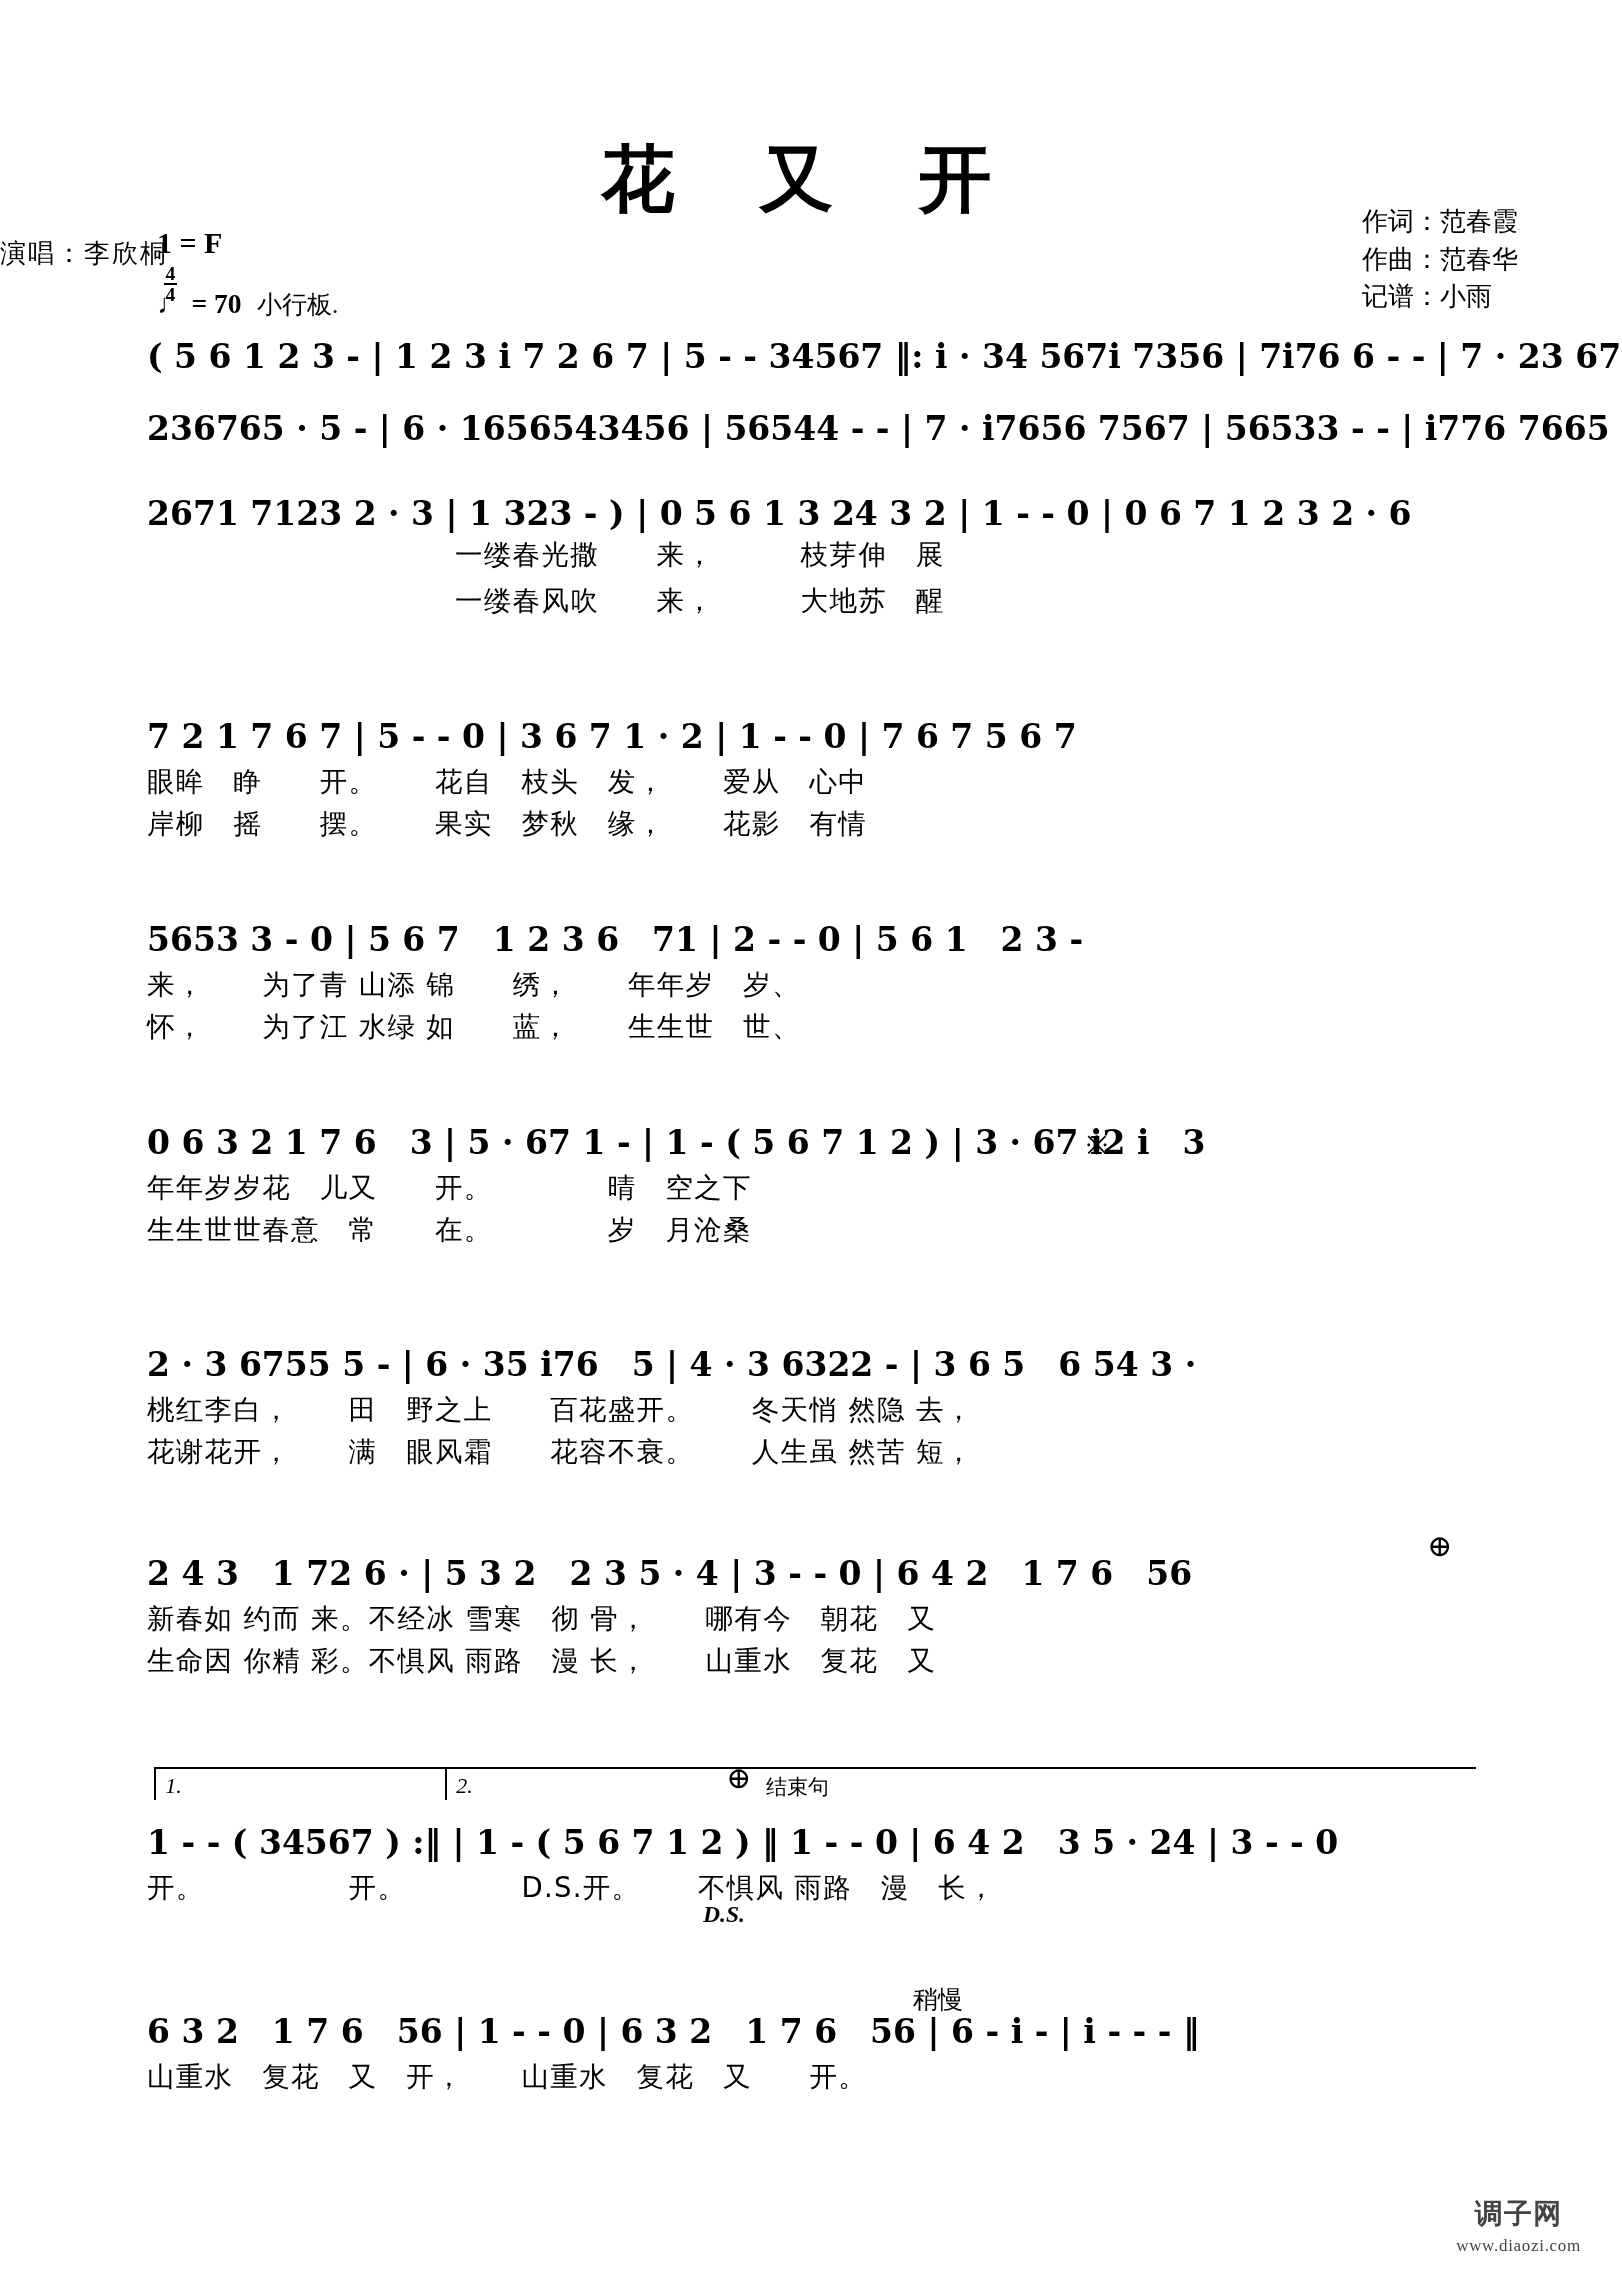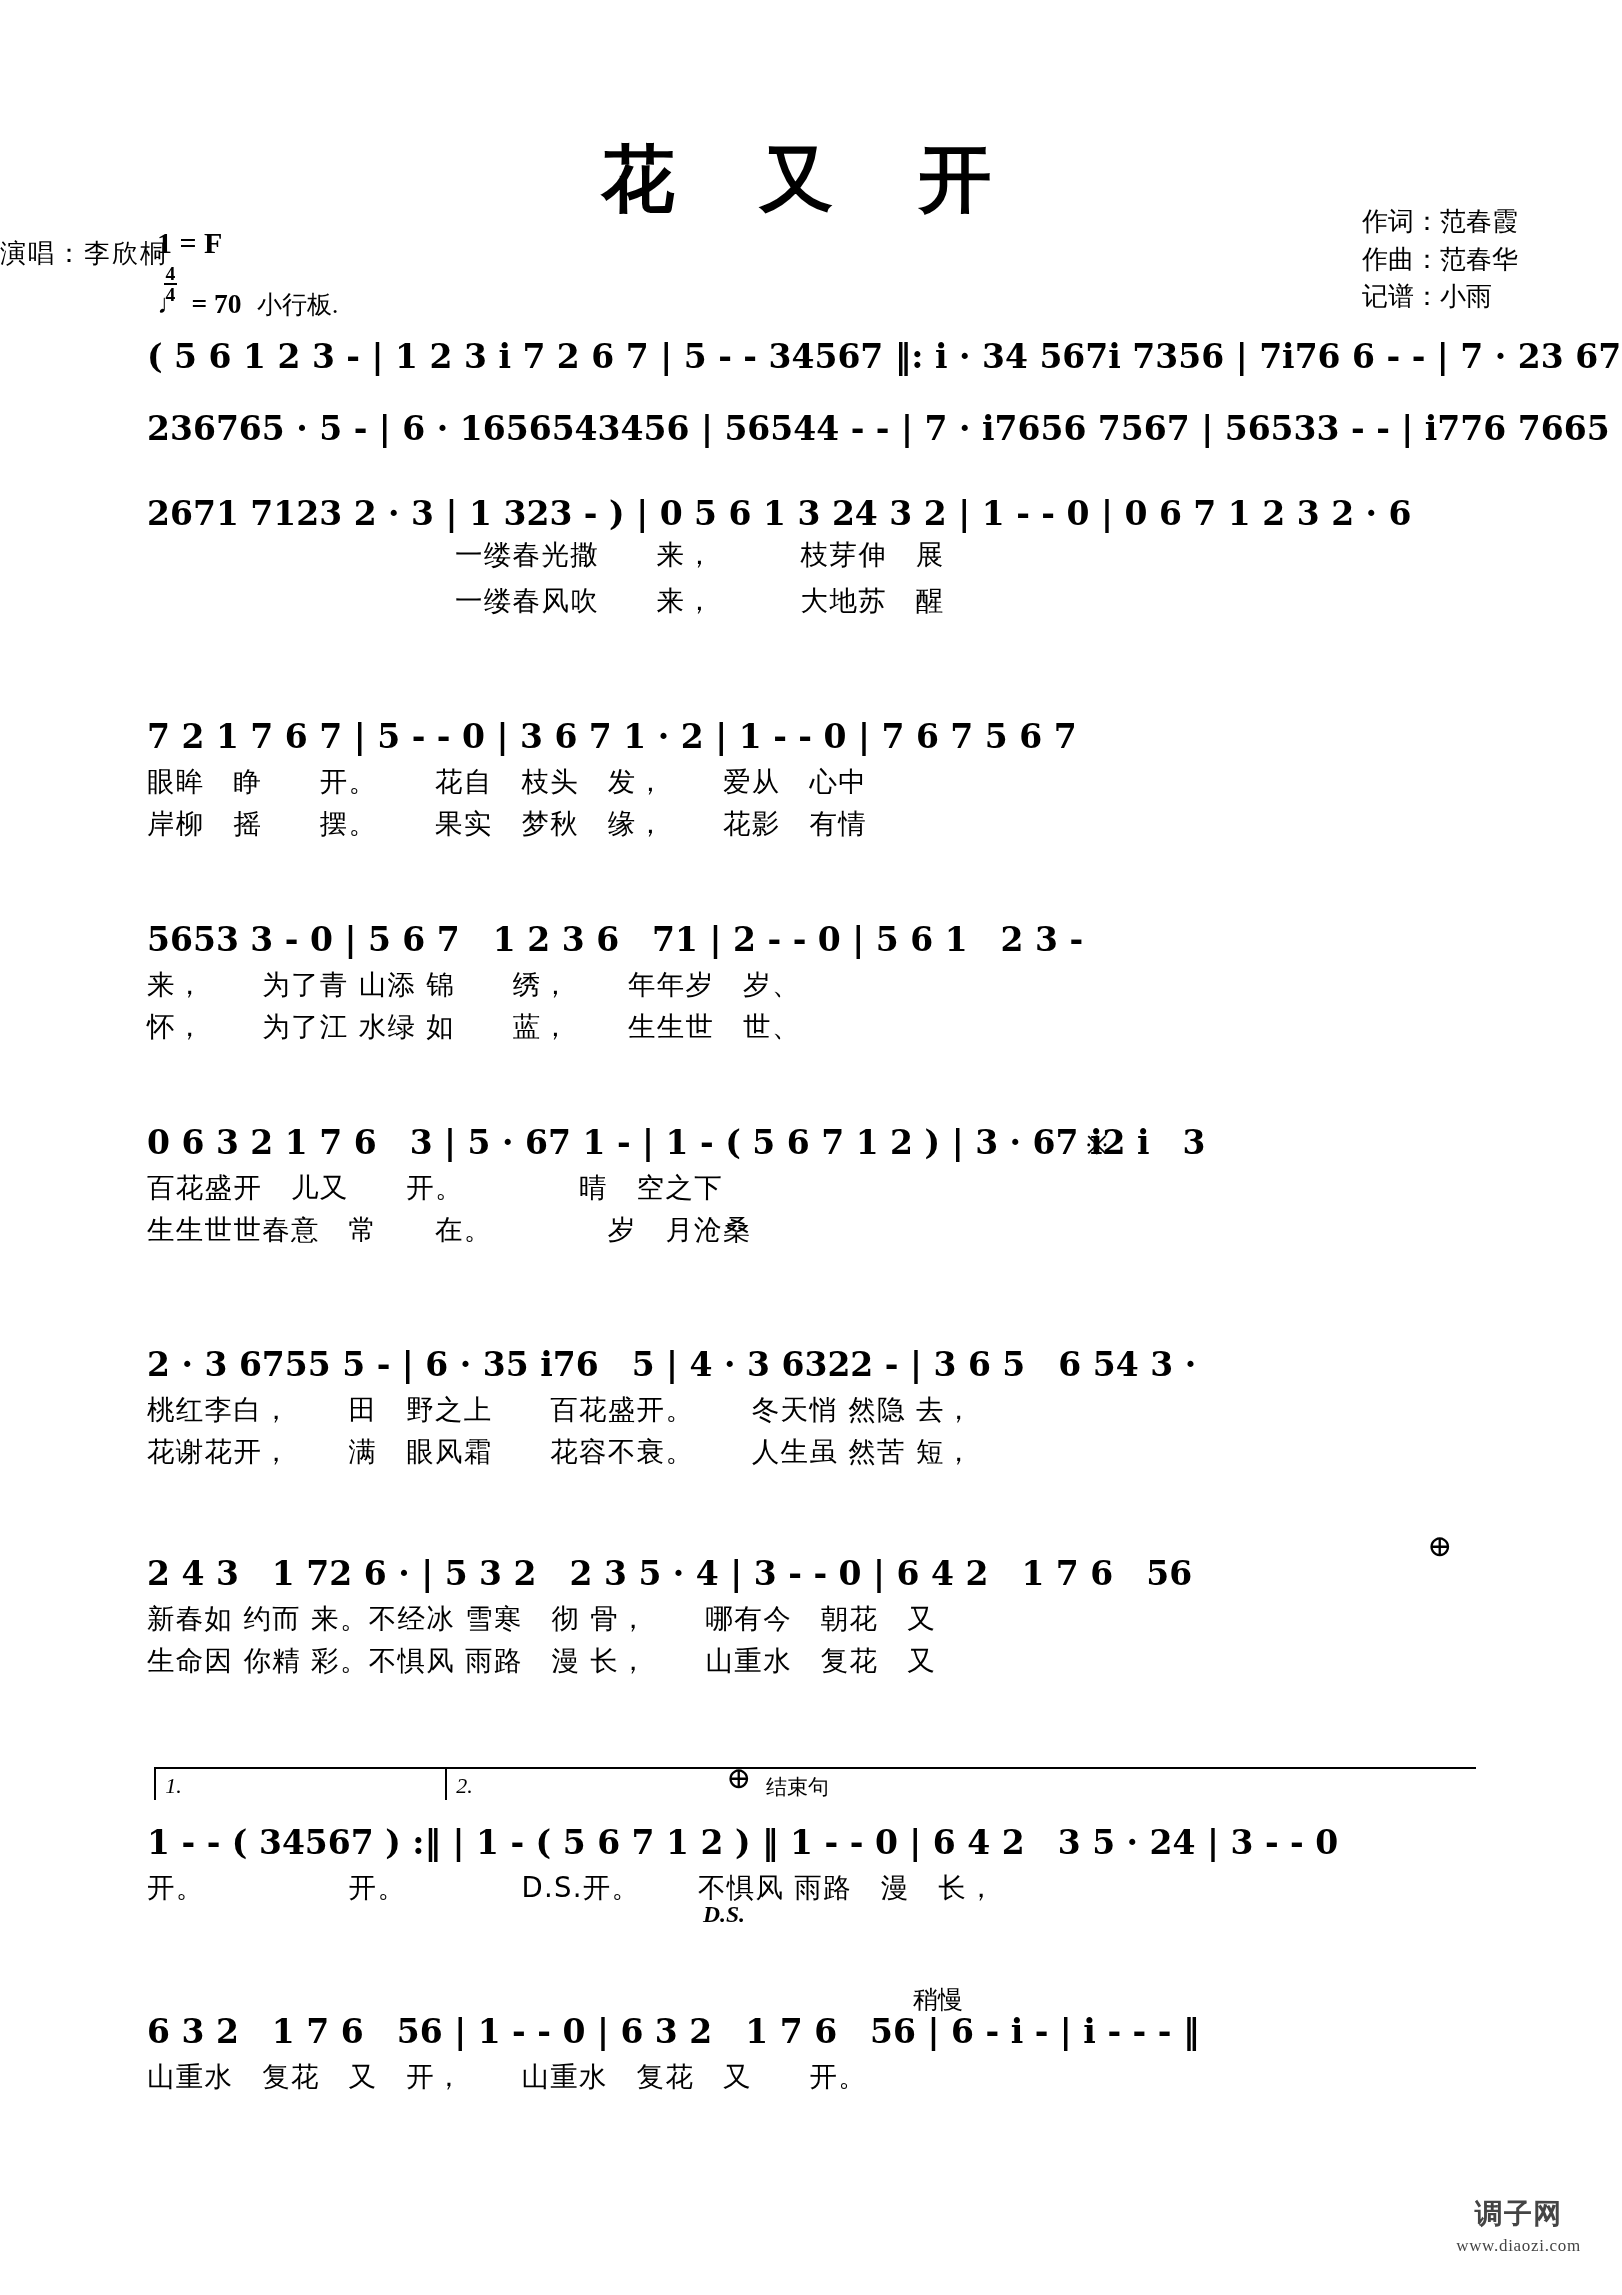--- a/index.html
+++ b/index.html
@@ -194,7 +194,7 @@
 
   <div class="system" style="top:1126px">
     <div class="noterow">0 6 3 2 1 7 6　3 | 5 · 67 1 - | 1 - ( 5 6 7 1 2 ) | 3 · 67 i2 i　3</div>
-    <div class="lyricrow">百花盛开　儿又　　开。　　　　晴　空之下</div>
+    <div class="lyricrow">年年岁岁花　儿又　　开。　　　　晴　空之下</div>
     <div class="lyricrow second">生生世世春意　常　　在。　　　　岁　月沧桑</div>
   </div>
   <div class="endtag" style="top:1126px; left:1086px; font-size:26px">※</div>

